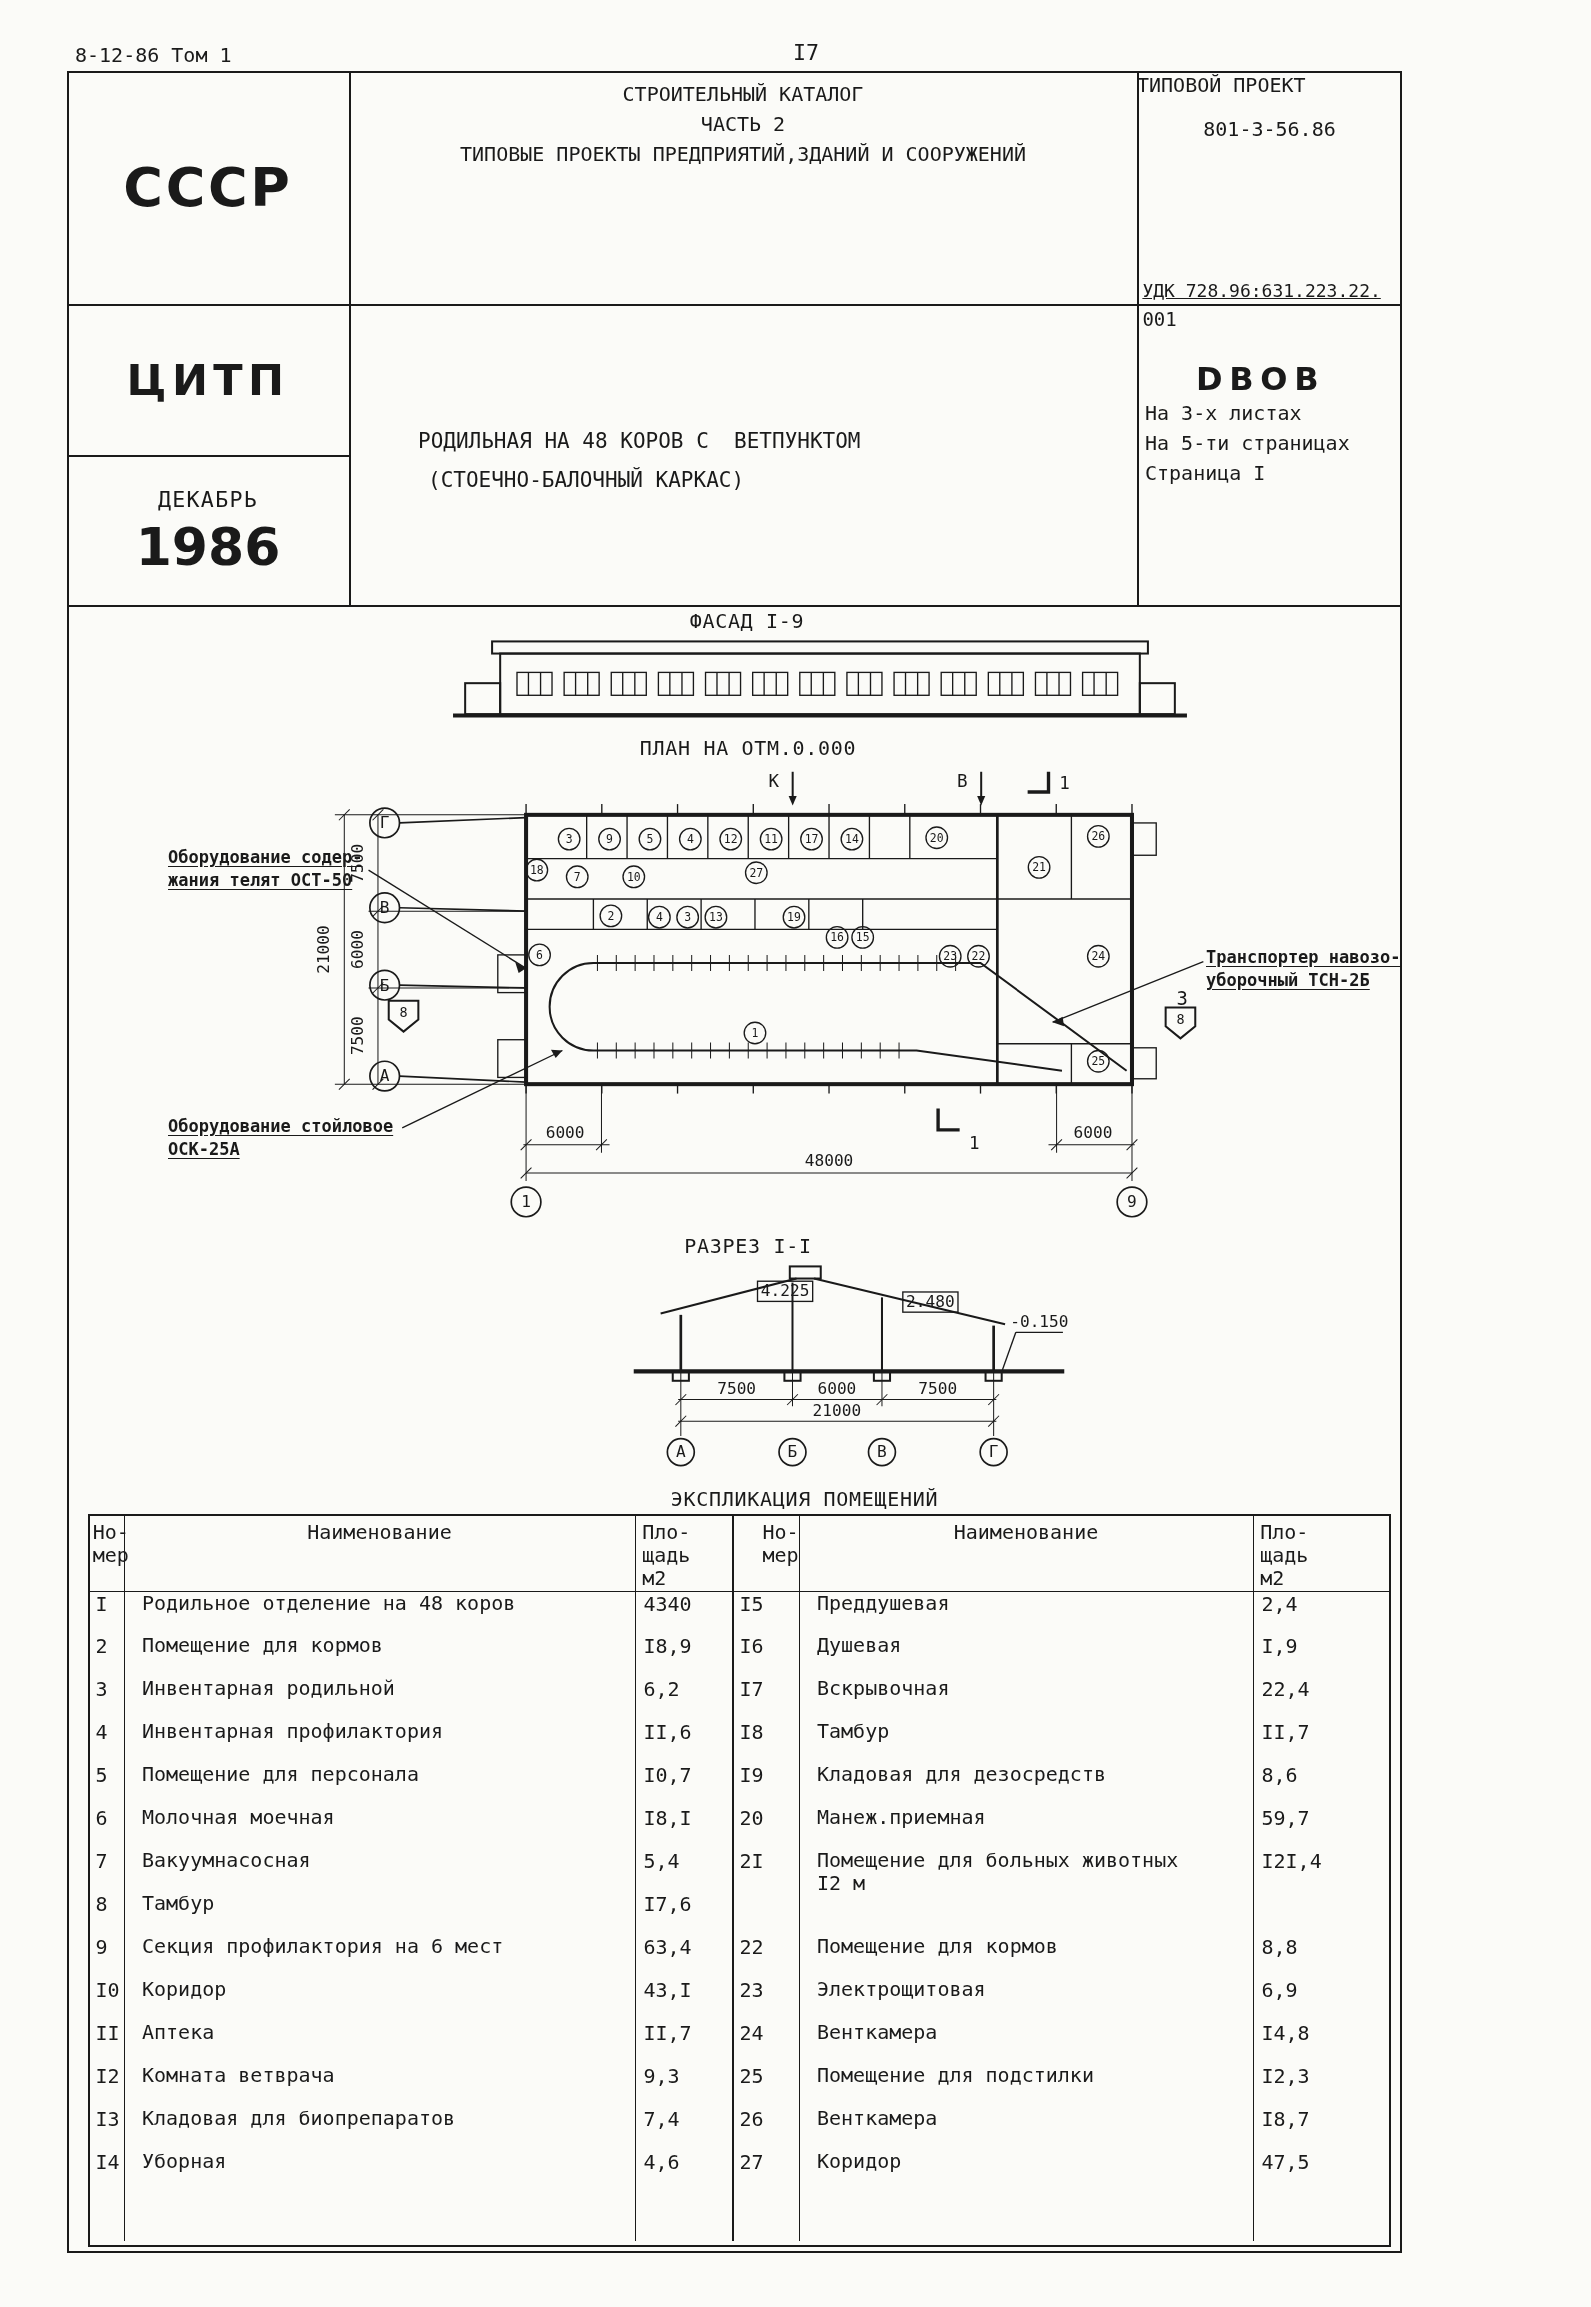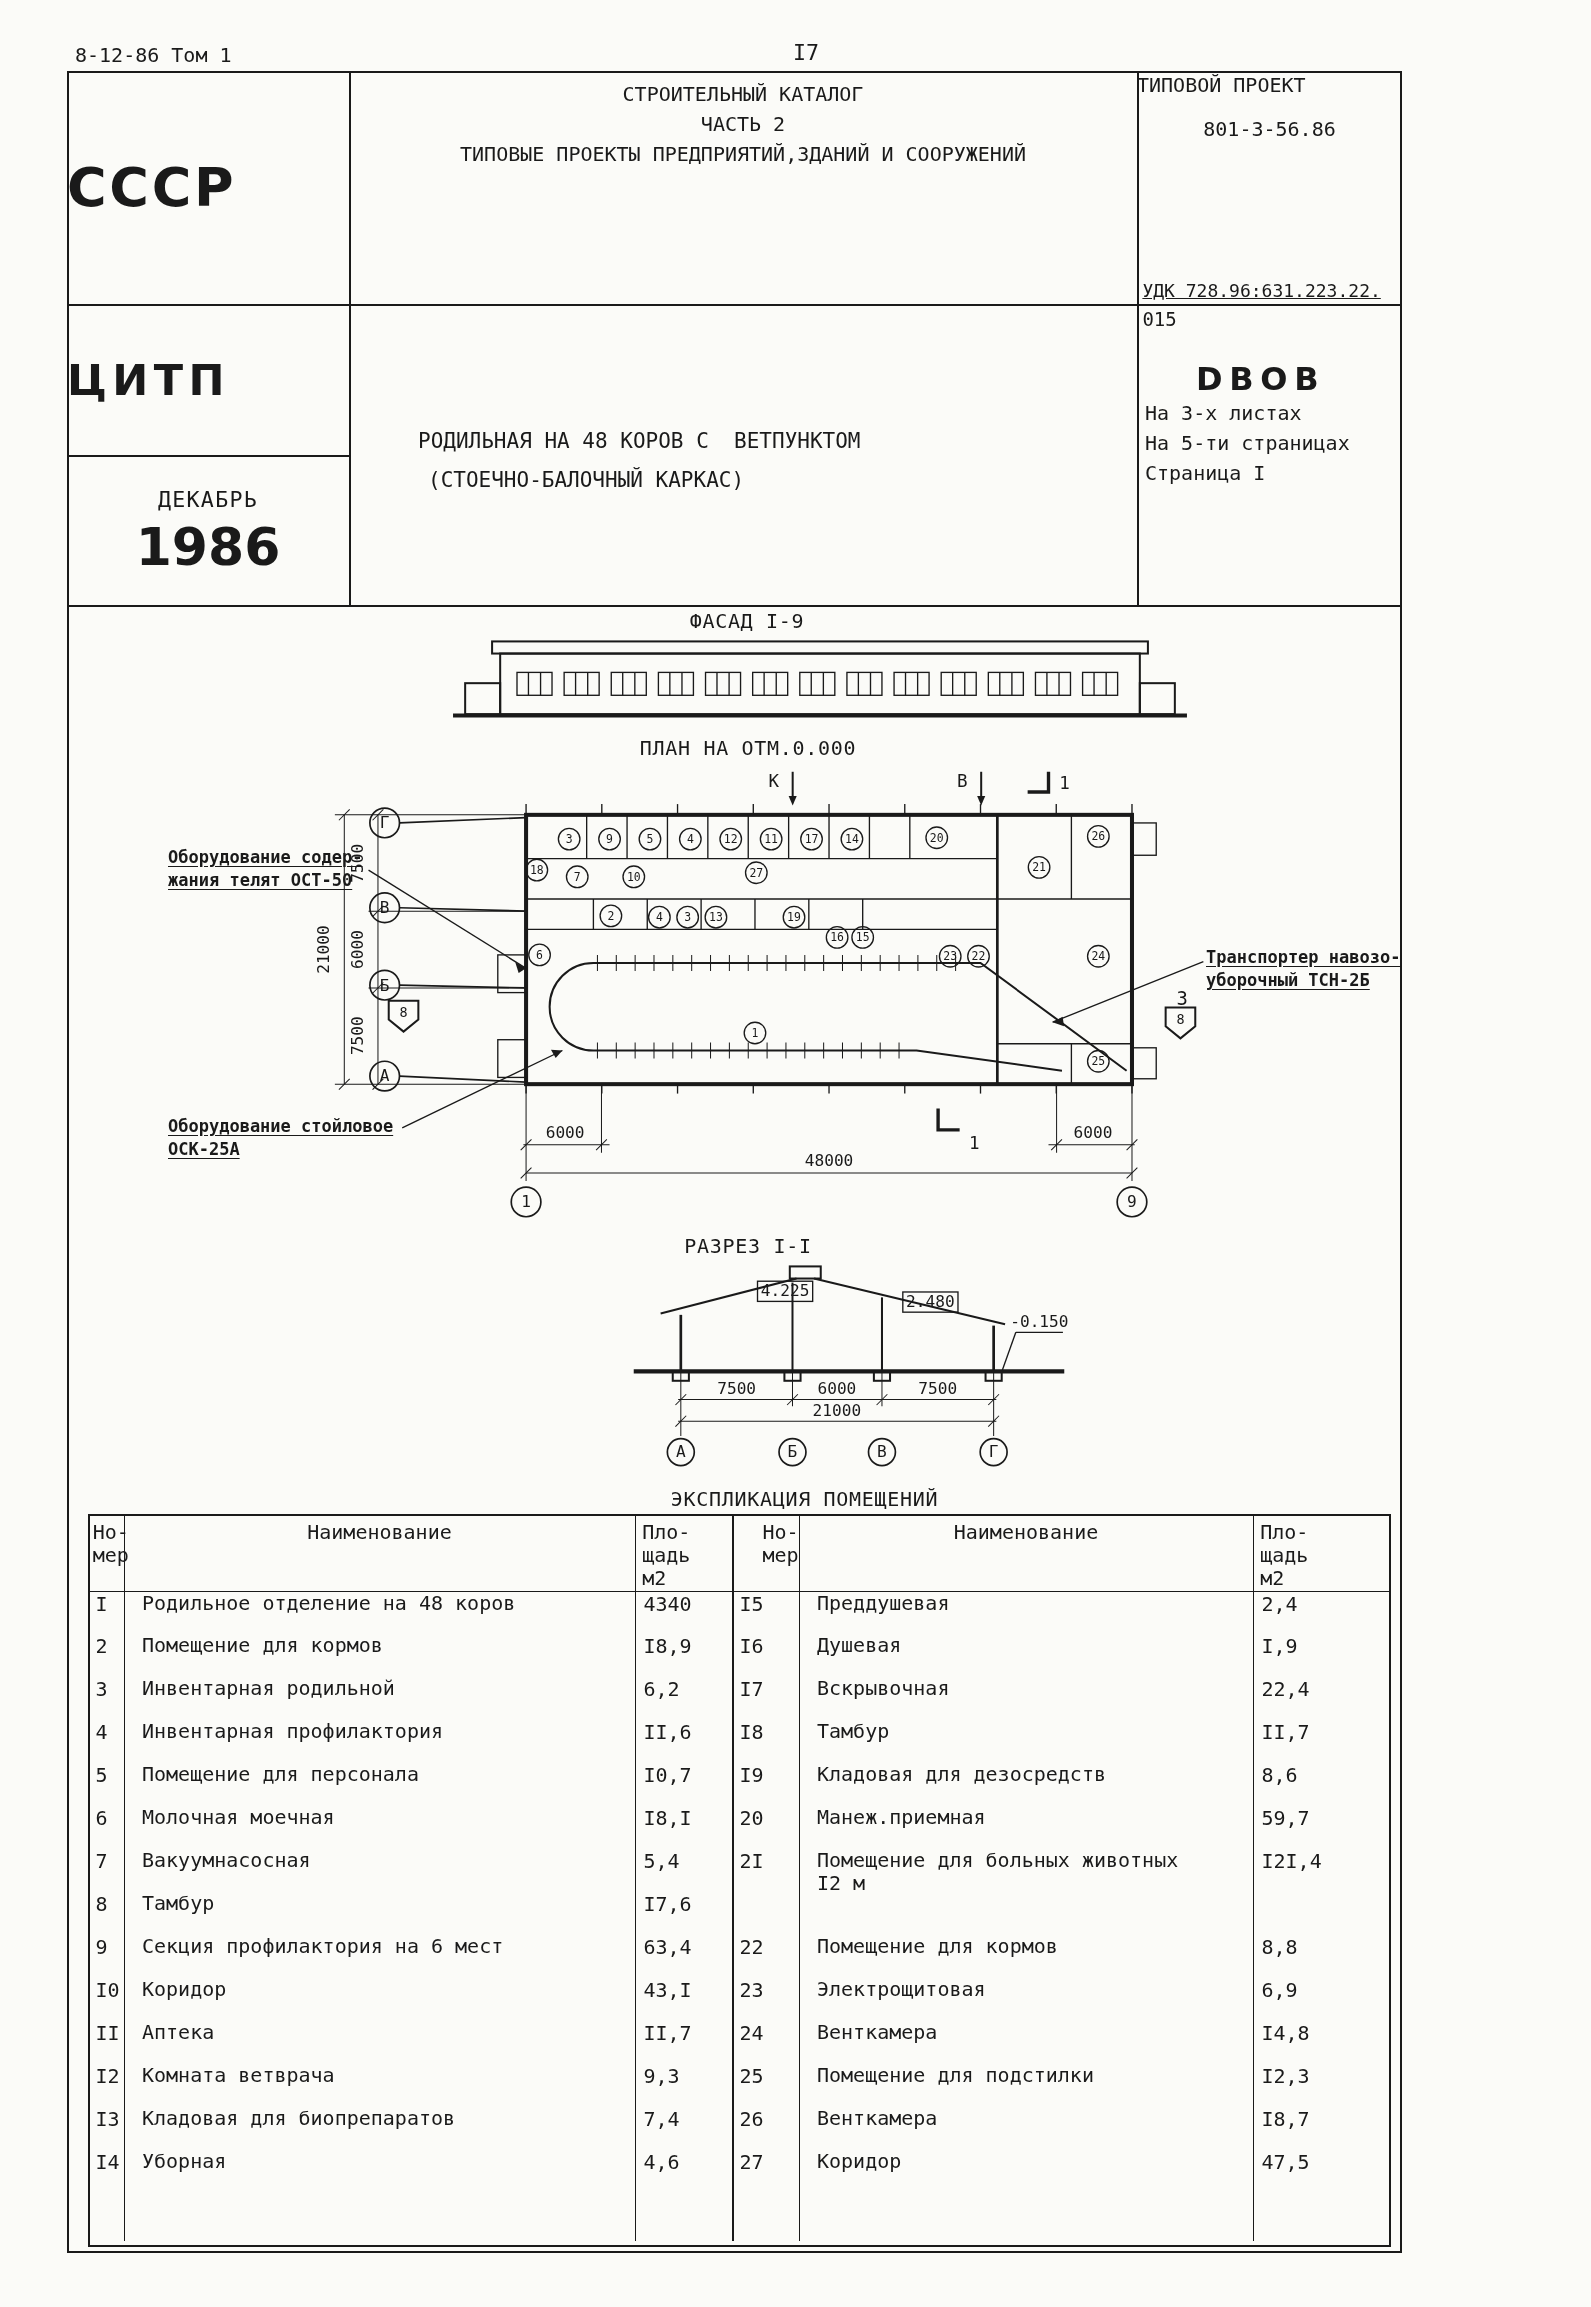--- a/index.html
+++ b/index.html
@@ -9,7 +9,7 @@
   .abs{position:absolute}
   .line{position:absolute;background:#1a1a1a}
   .outer{left:67px;top:71px;width:1335px;height:2182px;border:2px solid #1a1a1a}
-  .cell-center{display:flex;align-items:center;justify-content:flex-start}
+  .cell-center{display:flex;align-items:center;justify-content:center}
   .biglabel{font-family:"DejaVu Sans",sans-serif;font-weight:bold}
   .fig-title{position:absolute;font-size:20px;letter-spacing:0.7px;text-align:center}
   .annot{position:absolute;font-weight:bold;font-size:17px;line-height:23px;

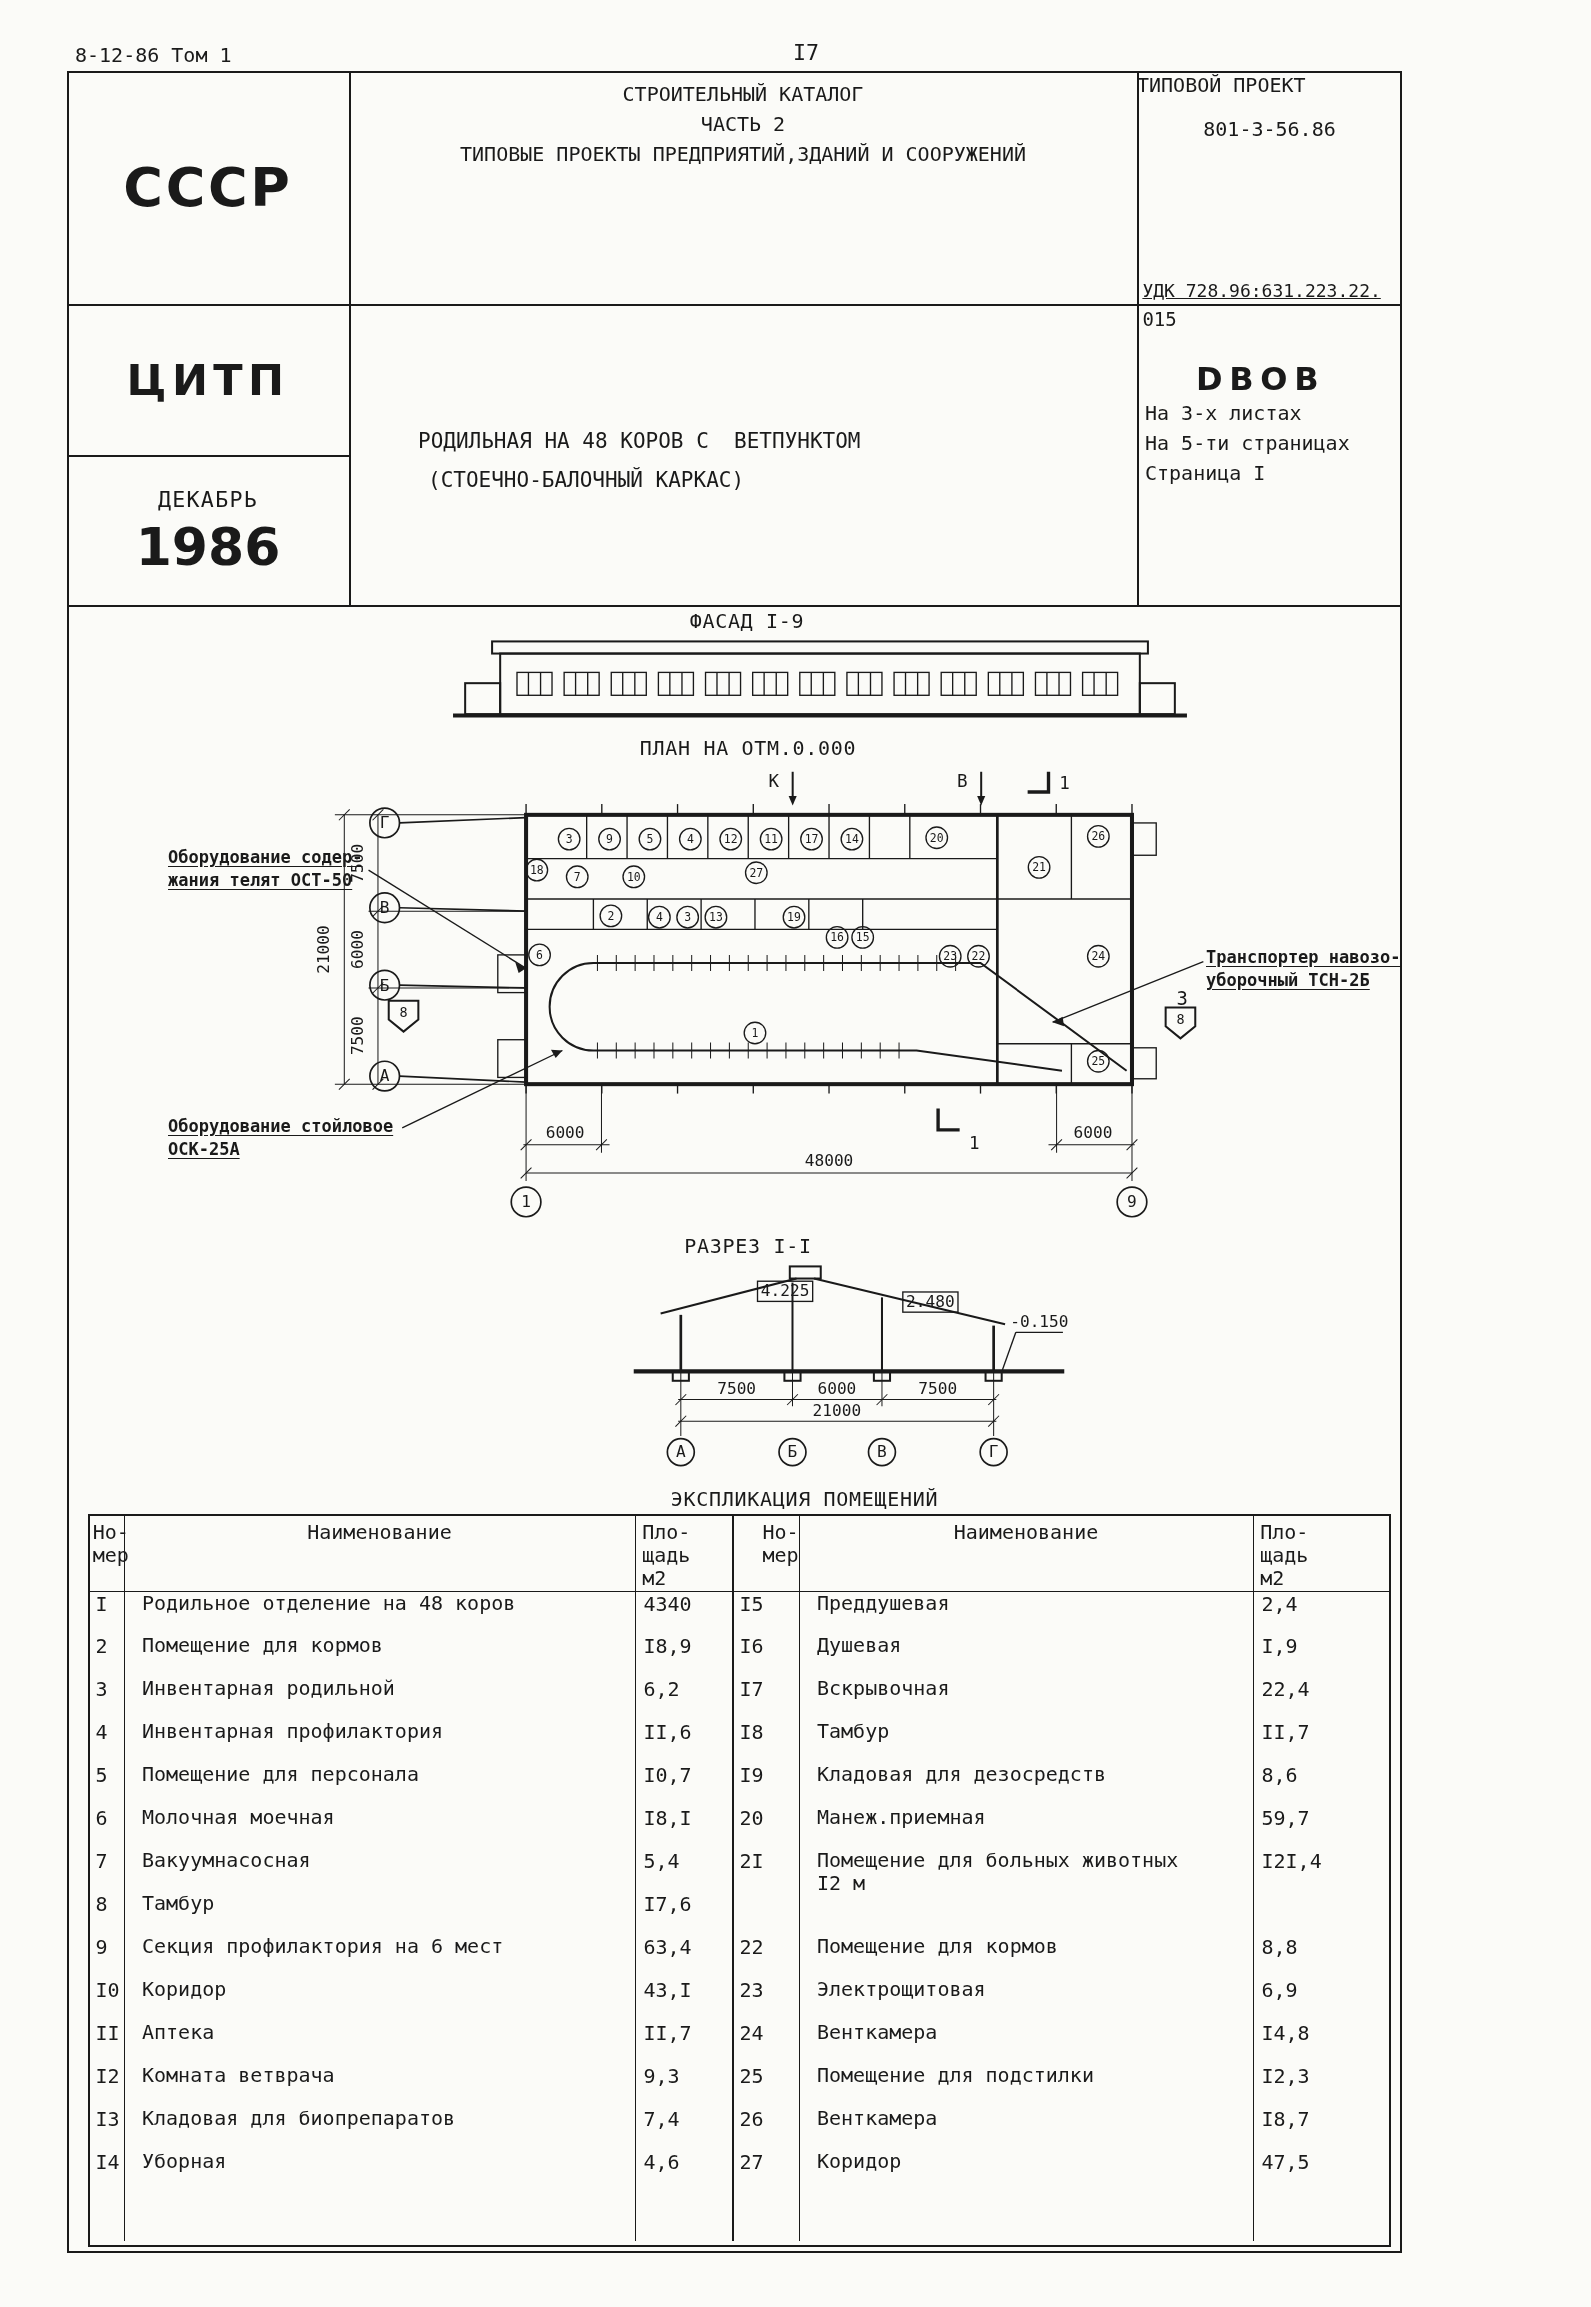--- a/index.html
+++ b/index.html
@@ -83,7 +83,7 @@
   </div>
 
   <div class="abs" style="left:1137px;top:304px;width:265px;height:300px">
-    <div style="padding-left:5.4px;padding-top:4px;font-size:19px">015</div>
+    <div style="padding-left:5.4px;padding-top:4px;font-size:19px">001</div>
     <div class="biglabel" style="padding-left:59px;margin-top:30px;font-size:32px;letter-spacing:6.7px">DBOB</div>
     <div style="padding-left:8px;font-size:20px;line-height:30px">
       <div>На 3-х листах</div>

